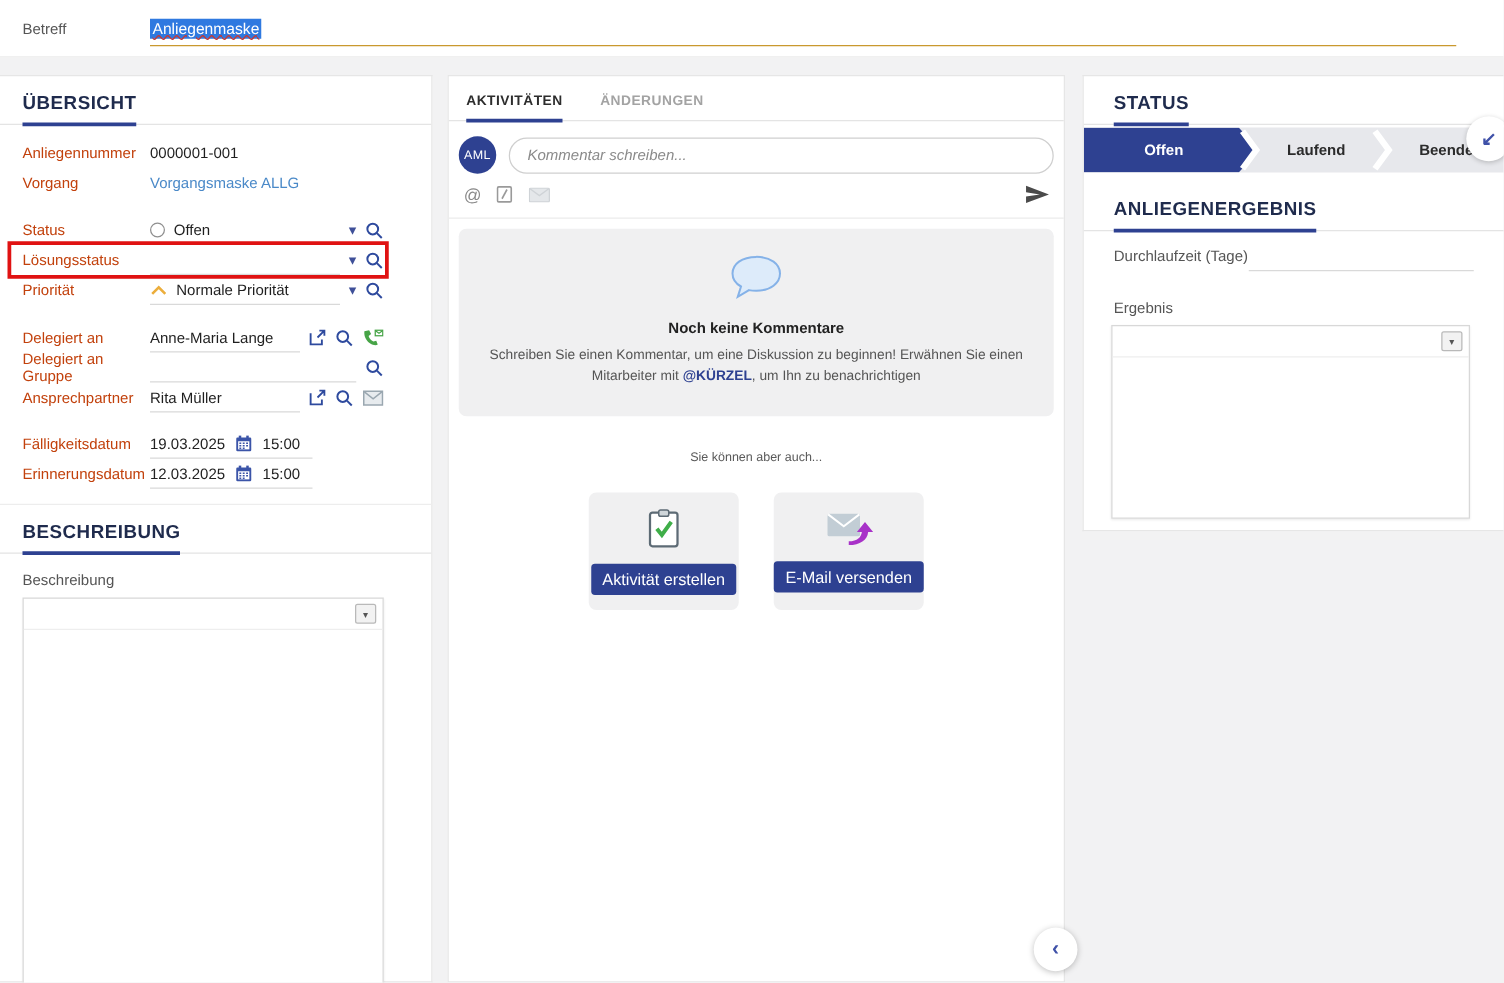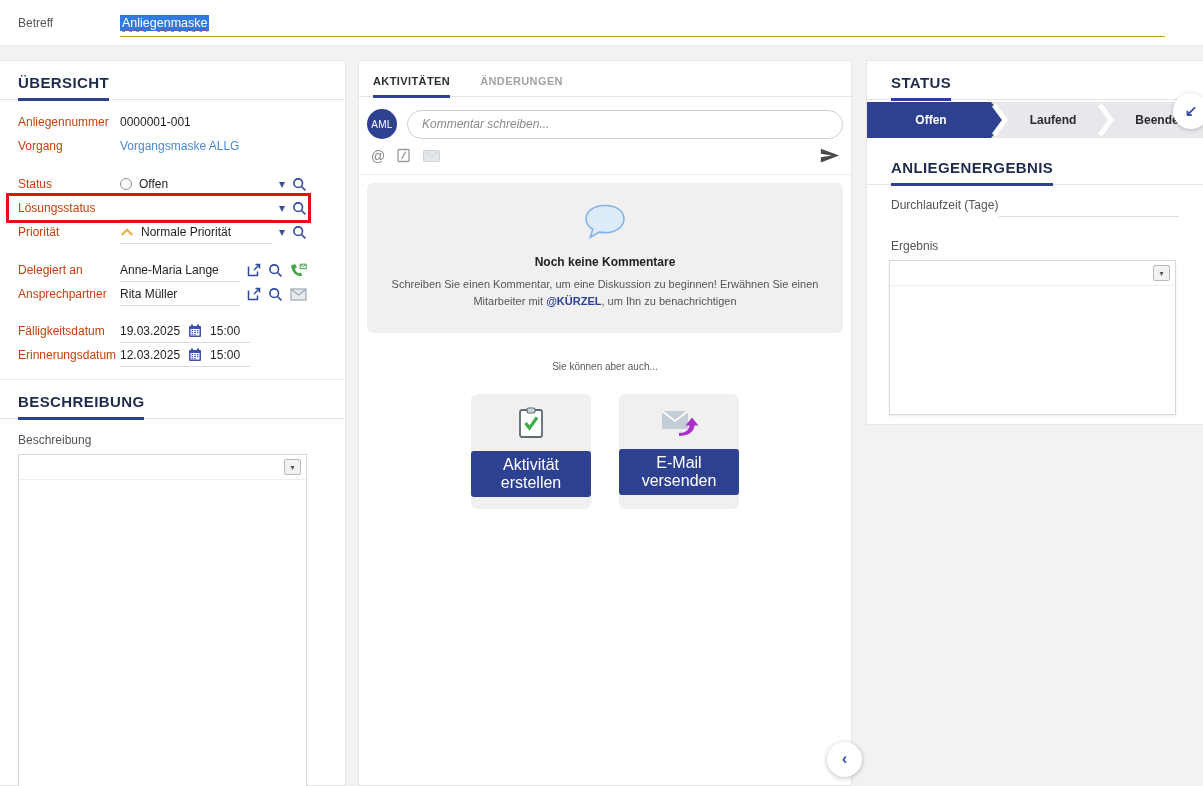--- a/index.html
+++ b/index.html
@@ -184,6 +184,18 @@
       </div>
     </div>
     <div class="frow">
+      <span class="lbl">Delegiert an Gruppe</span>
+      <div class="fld">
+        <span></span>
+      </div>
+      <div class="ficons">
+        <svg width="15" height="15" viewBox="0 0 15 15">
+            <circle cx="6.2" cy="6.2" r="4.3" fill="none" stroke="#2e4a9e" stroke-width="1.6"></circle>
+            <line x1="9.5" y1="9.5" x2="13.4" y2="13.4" stroke="#2e4a9e" stroke-width="1.6"></line>
+          </svg>
+      </div>
+    </div>
+    <div class="frow">
       <span class="lbl">Ansprechpartner</span>
       <div class="fld">
         <span>Rita Müller</span>

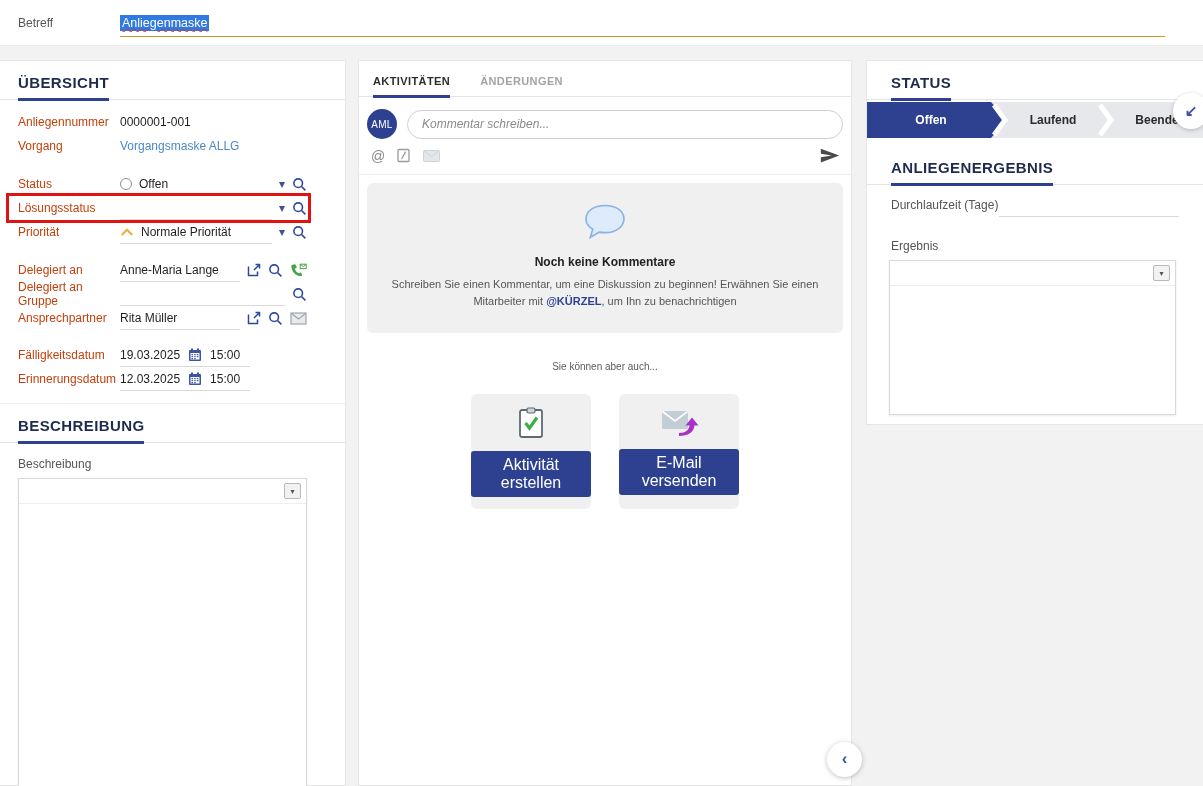--- a/index.html
+++ b/index.html
@@ -73,7 +73,7 @@
   .also { text-align:center; font-size:10px; color:#5a5a5a; margin-top:28px; }
   .action-row { display:flex; justify-content:center; gap:28px; margin-top:22px; }
   .action-card { width:120px; background:#f0f0f1; border-radius:6px; padding:13px 0 12px; display:flex; flex-direction:column; align-items:center; gap:12px; }
-  .action-btn { background:#2e4191; color:#fff; font-size:16px; border:none; border-radius:3px; padding:5px 9px; cursor:pointer; font-family:"Liberation Sans",sans-serif; }
+  .action-btn { background:#2e4191; color:#fff; font-size:13px; border:none; border-radius:3px; padding:5px 9px; cursor:pointer; font-family:"Liberation Sans",sans-serif; }
   .collapse-btn { position:absolute; bottom:8px; right:-11px; width:35px; height:35px; border-radius:50%; background:#fff; box-shadow:0 1px 5px rgba(0,0,0,.25); display:flex; align-items:center; justify-content:center; cursor:pointer; z-index:3; }
   .collapse-btn span { color:#3f51a8; font-size:17px; font-weight:bold; margin-top:-2px; }
   

